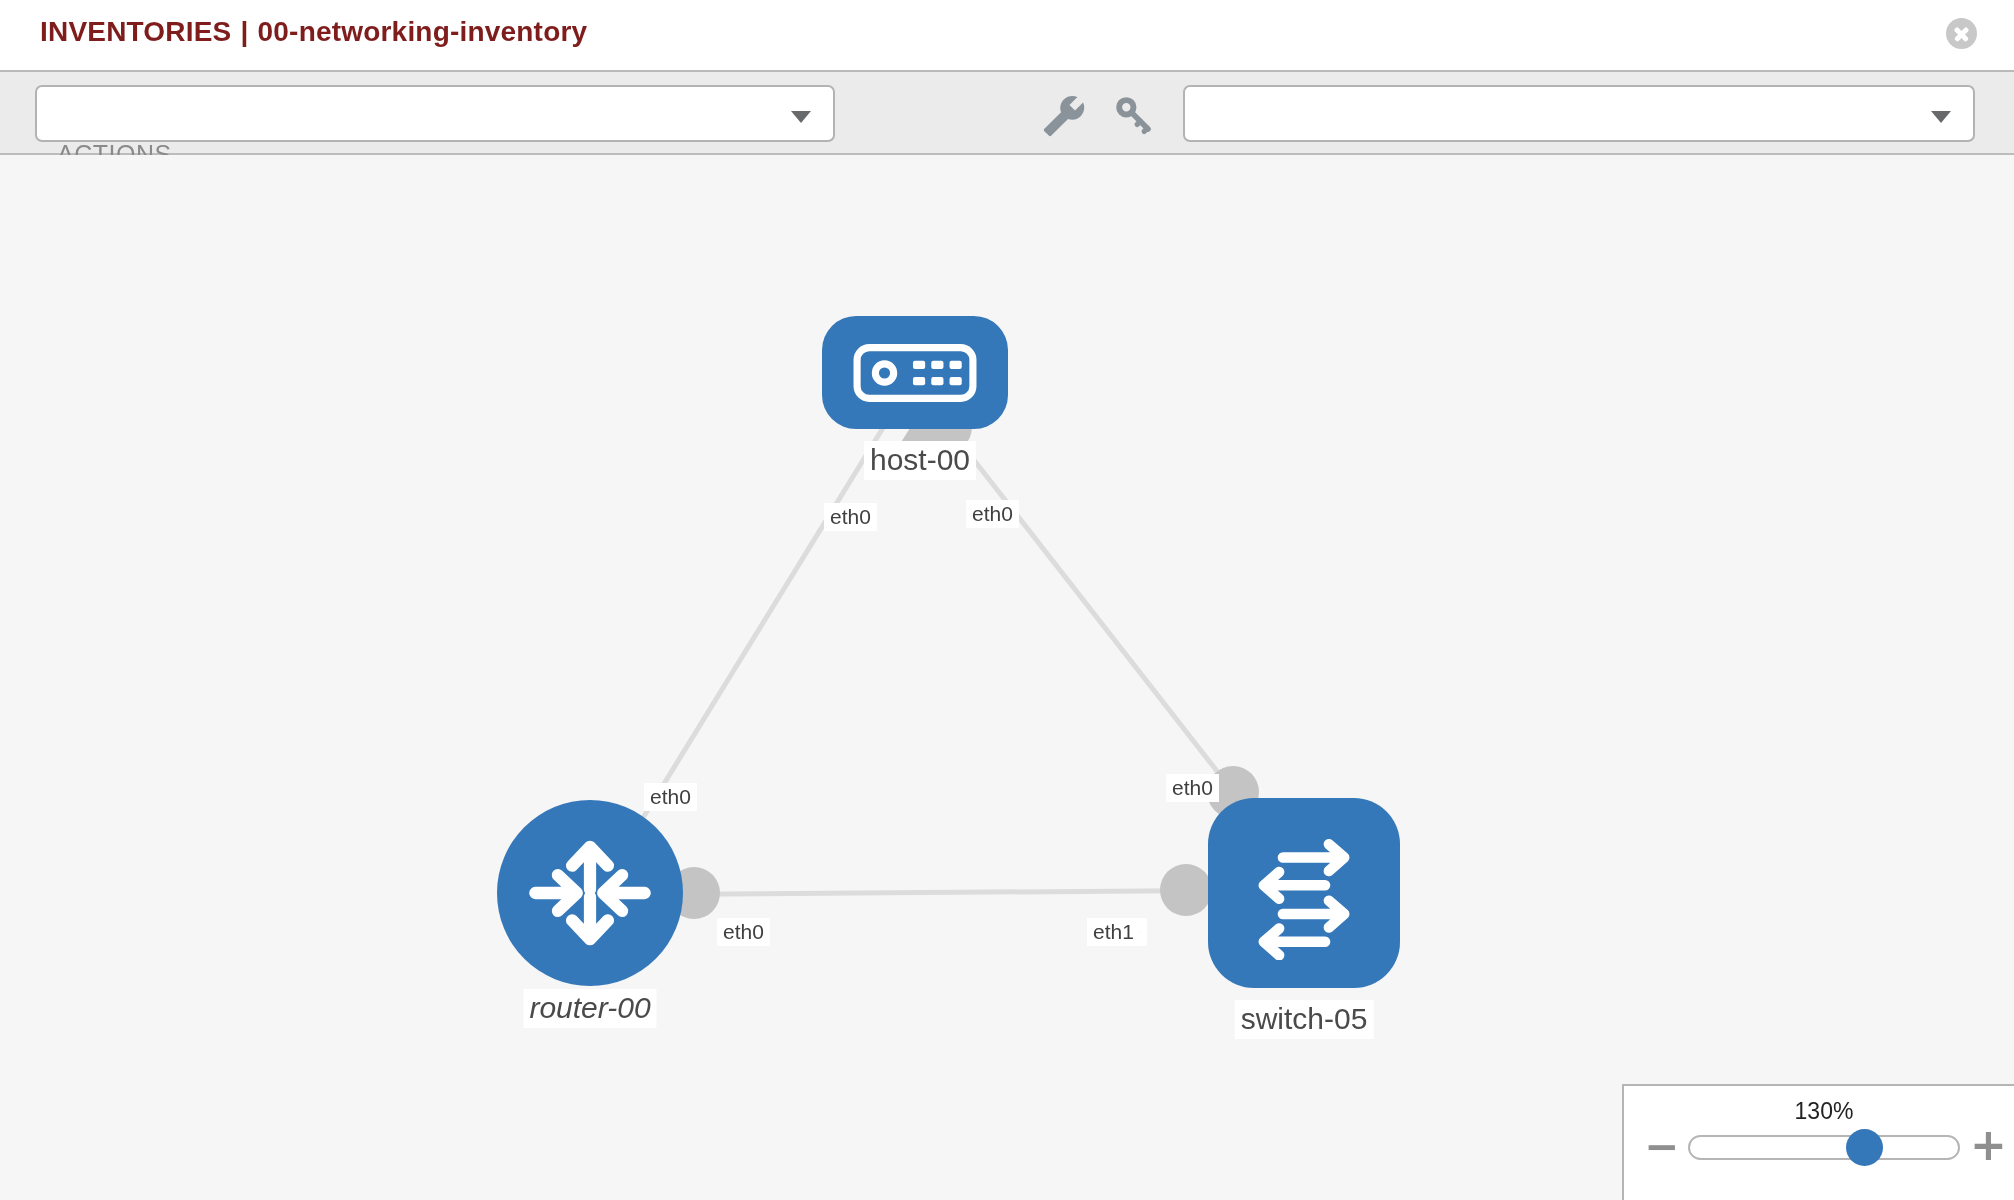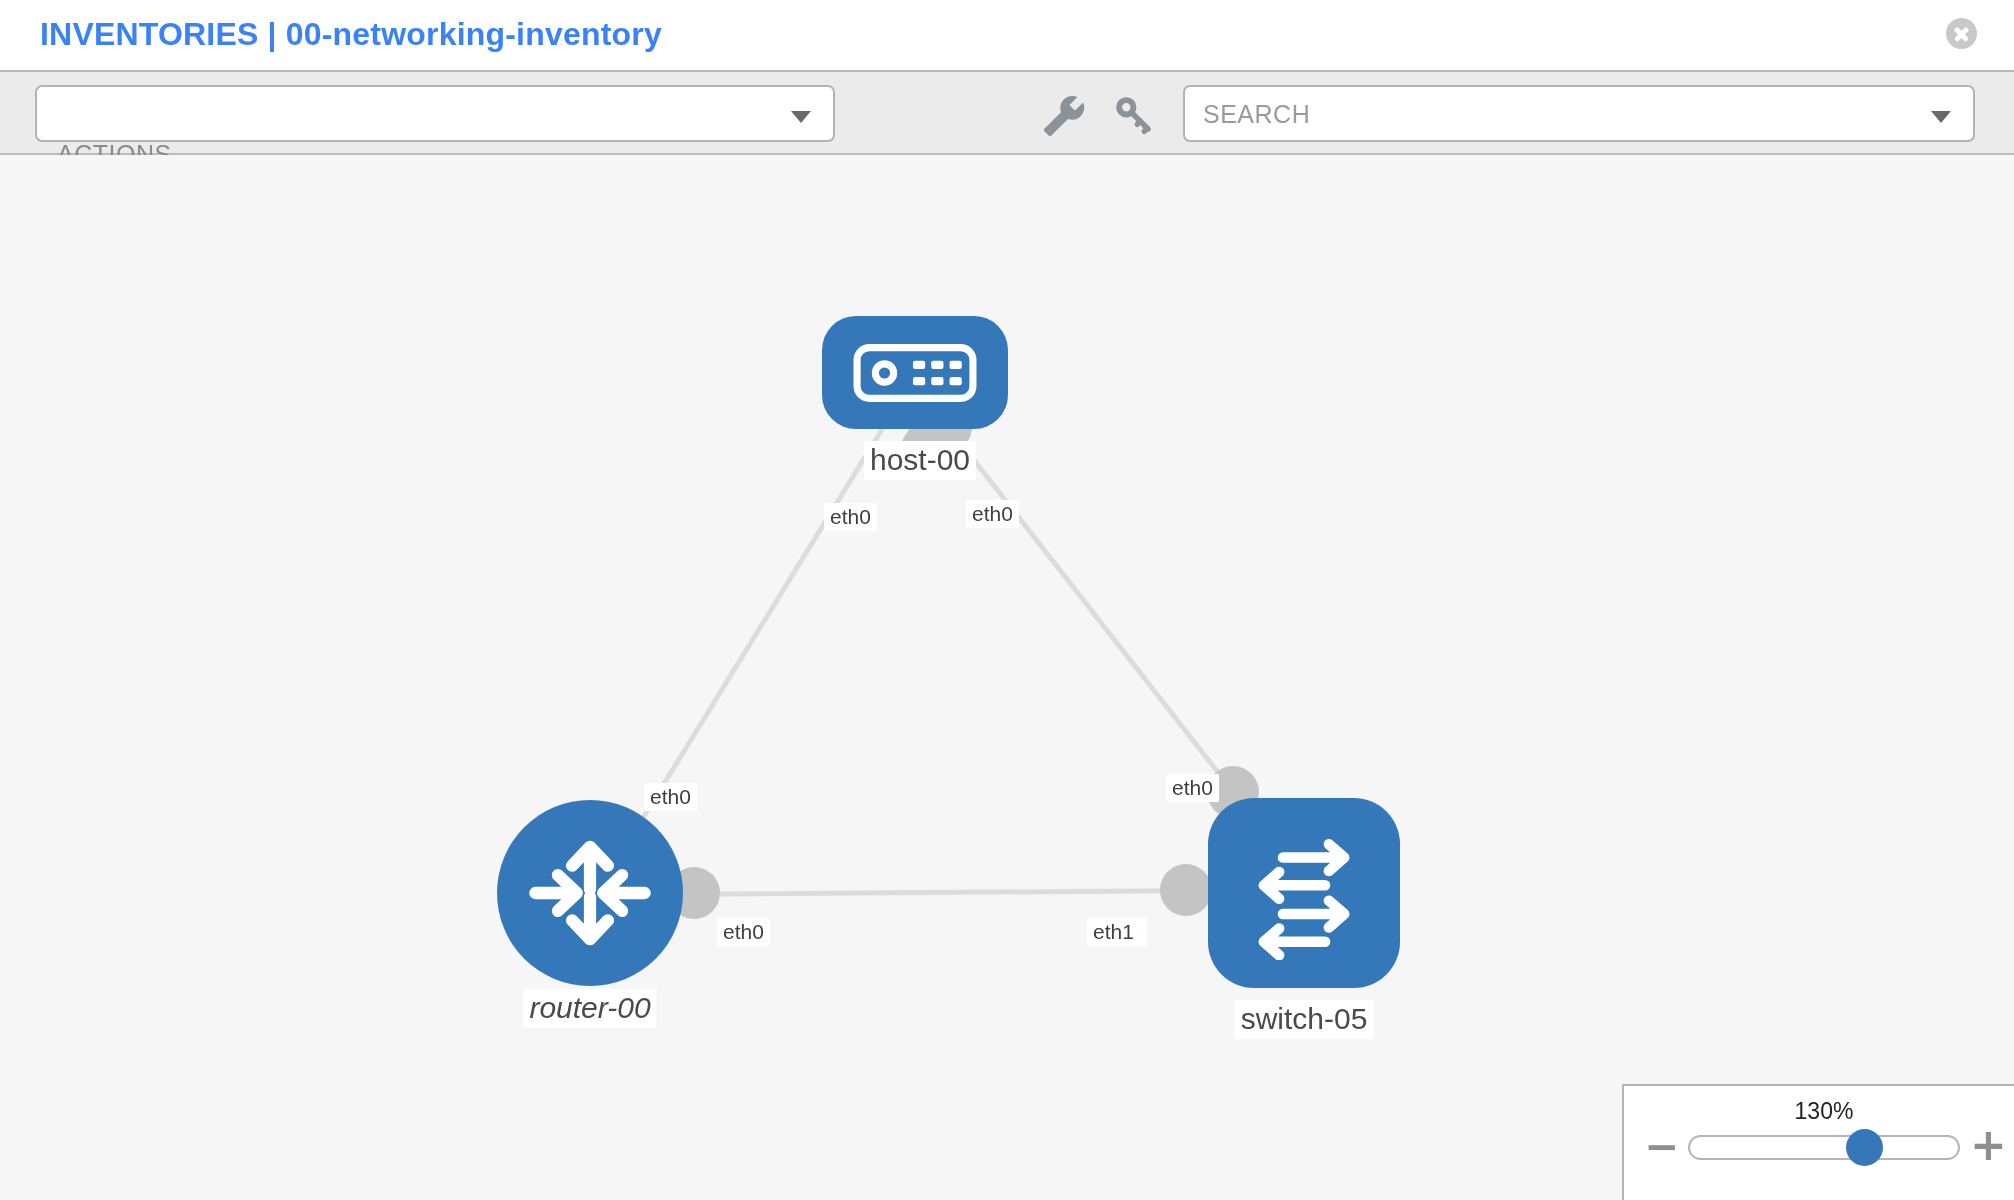--- a/index.html
+++ b/index.html
@@ -8,7 +8,7 @@
 
   
   .header { position:absolute; left:0; top:0; width:2014px; height:70px; background:#fff; }
-  .title { position:absolute; left:40px; top:16px; font-size:32px; font-weight:bold; color:#3b82f6; letter-spacing:0.2px; }
+  .title { position:absolute; left:40px; top:16px; font-size:28px; font-weight:bold; color:#7f1d1d; letter-spacing:0.2px; }
   .title span { margin-right:9px; }
   .close-btn { position:absolute; left:1946px; top:18px; width:31px; height:31px; border-radius:50%;
     background:#c8c8c8; border:none; cursor:pointer; }

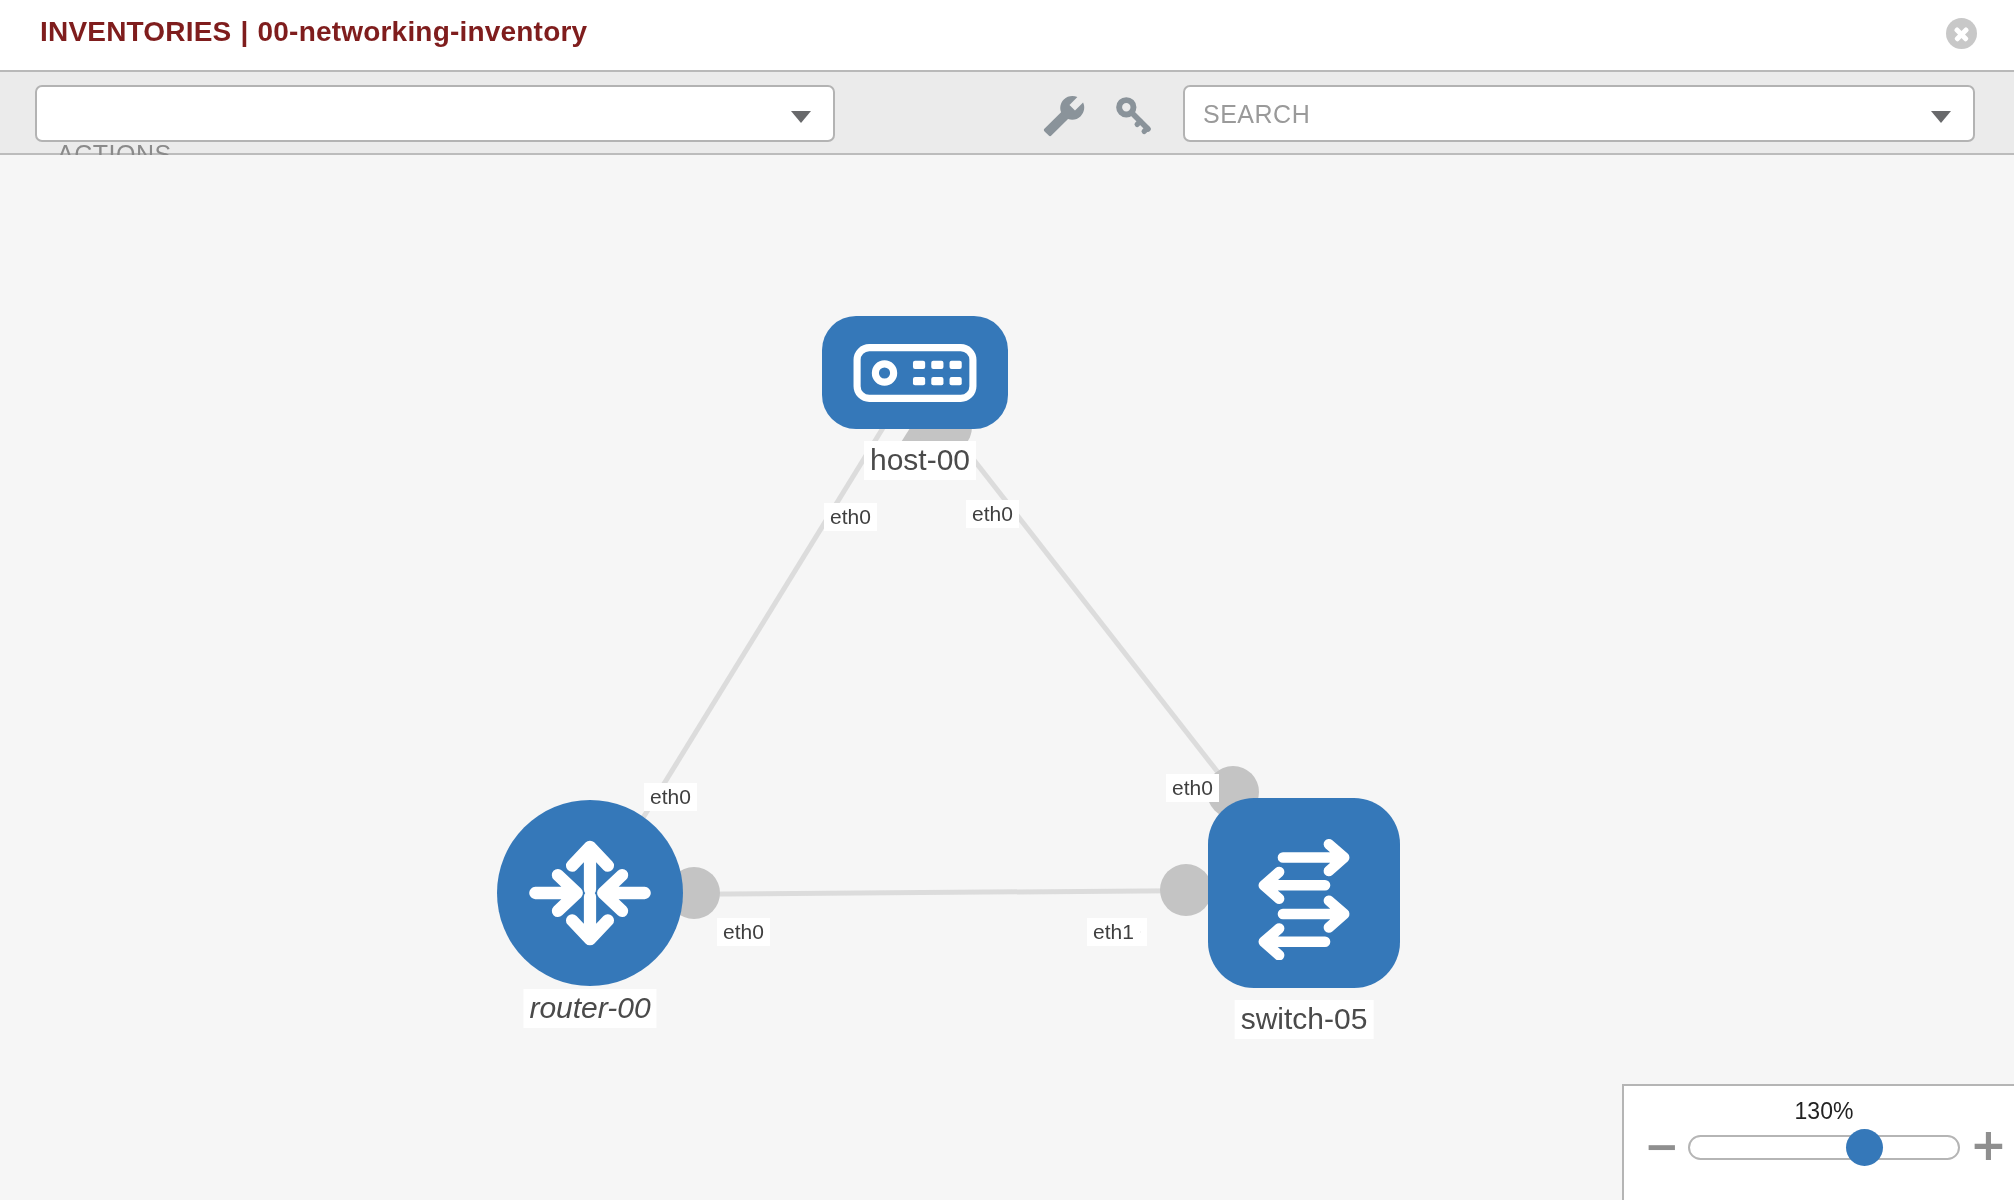--- a/index.html
+++ b/index.html
@@ -102,7 +102,6 @@
   </button>
 
   <div class="select-box search-box">
-    <input class="search-input" type="text" placeholder="SEARCH" style="">
     <span class="caret"></span>
   </div>
 </div>

